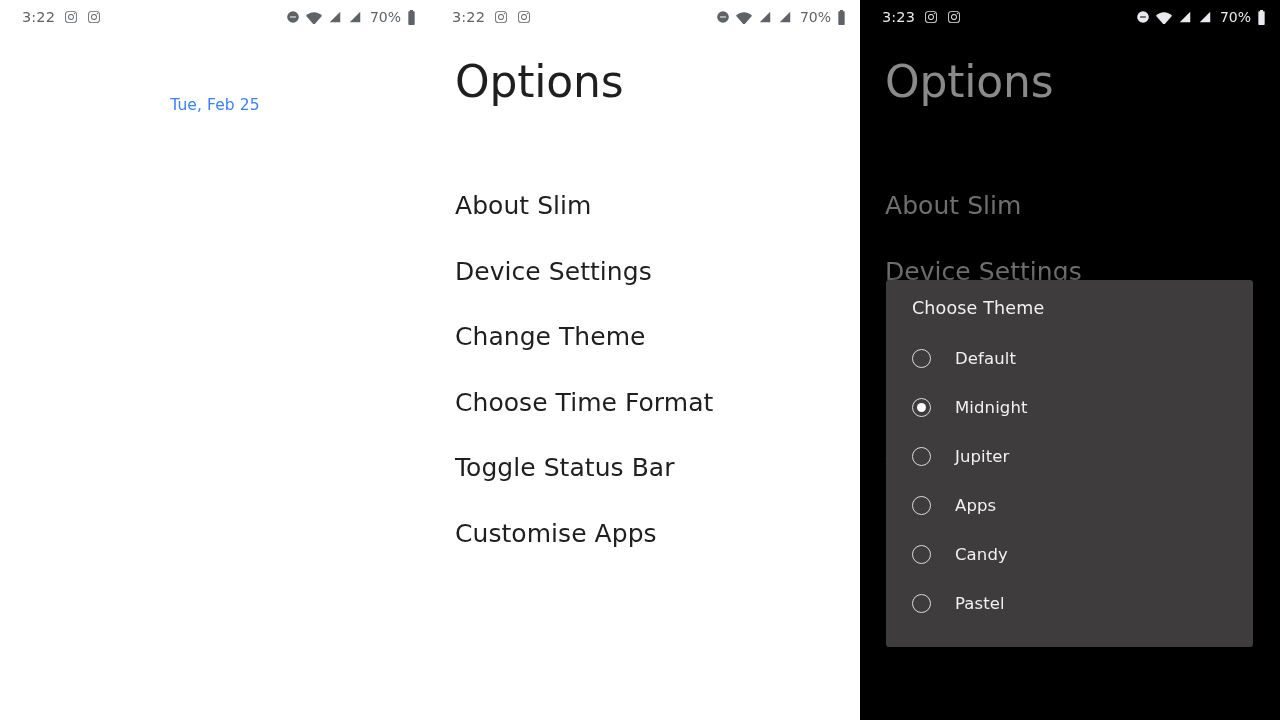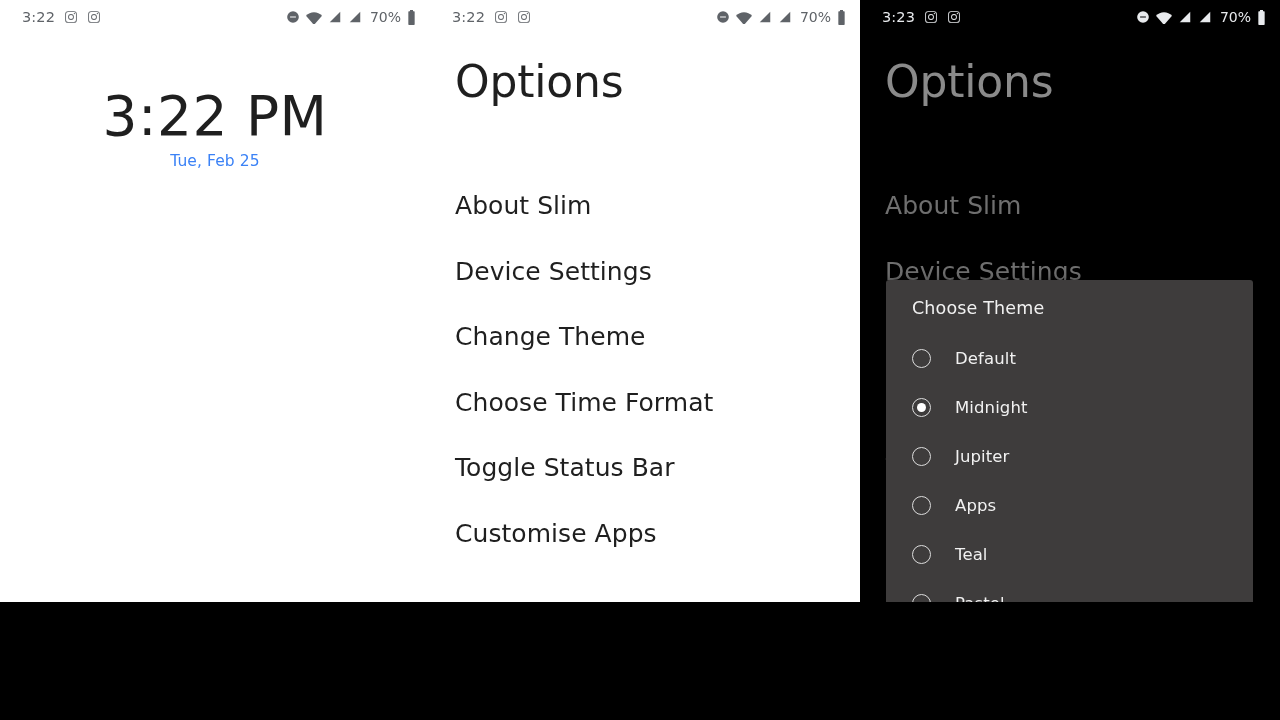--- a/index.html
+++ b/index.html
@@ -21,7 +21,7 @@
   
   .panel {
     position: relative;
-    height: 602px;
+    height: 720px;
     overflow: hidden;
     flex: 0 0 auto;
   }

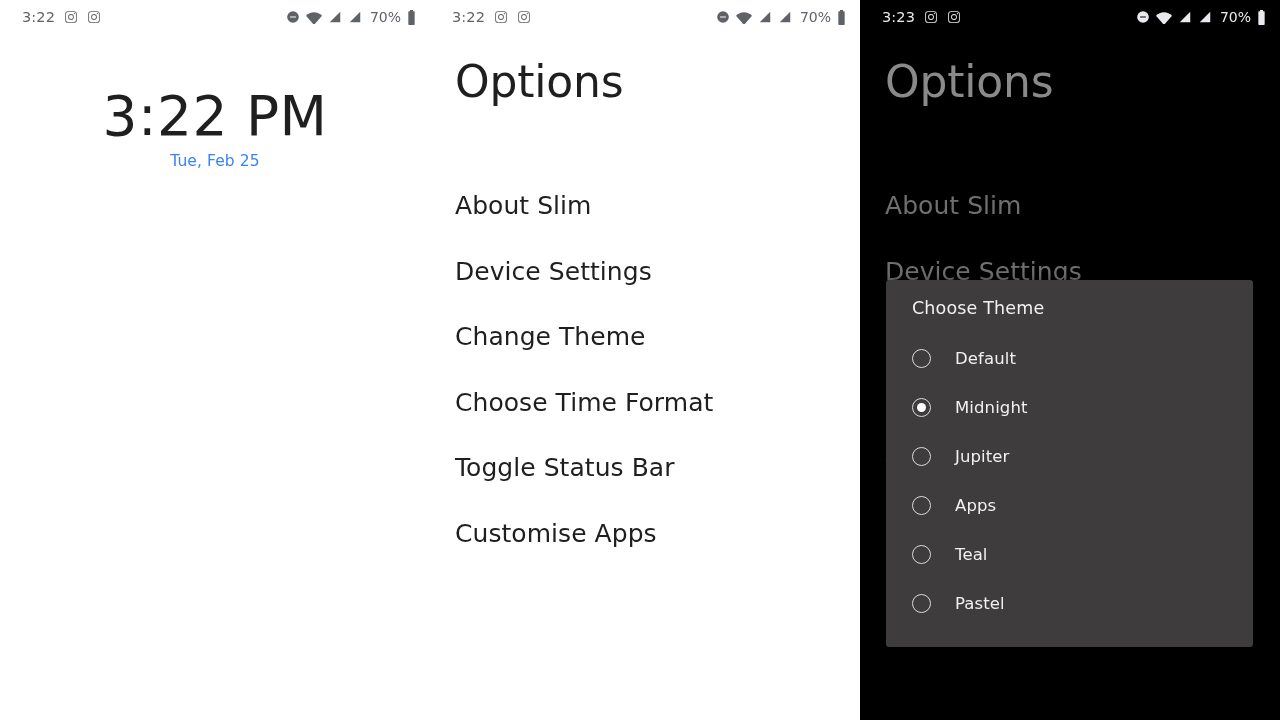--- a/index.html
+++ b/index.html
@@ -222,7 +222,6 @@
     </div>
 
     <div class="clockwrap">
-      <div class="clock-time">3:22 PM</div>
       <div class="clock-date">Tue, Feb 25</div>
     </div>
   </div>

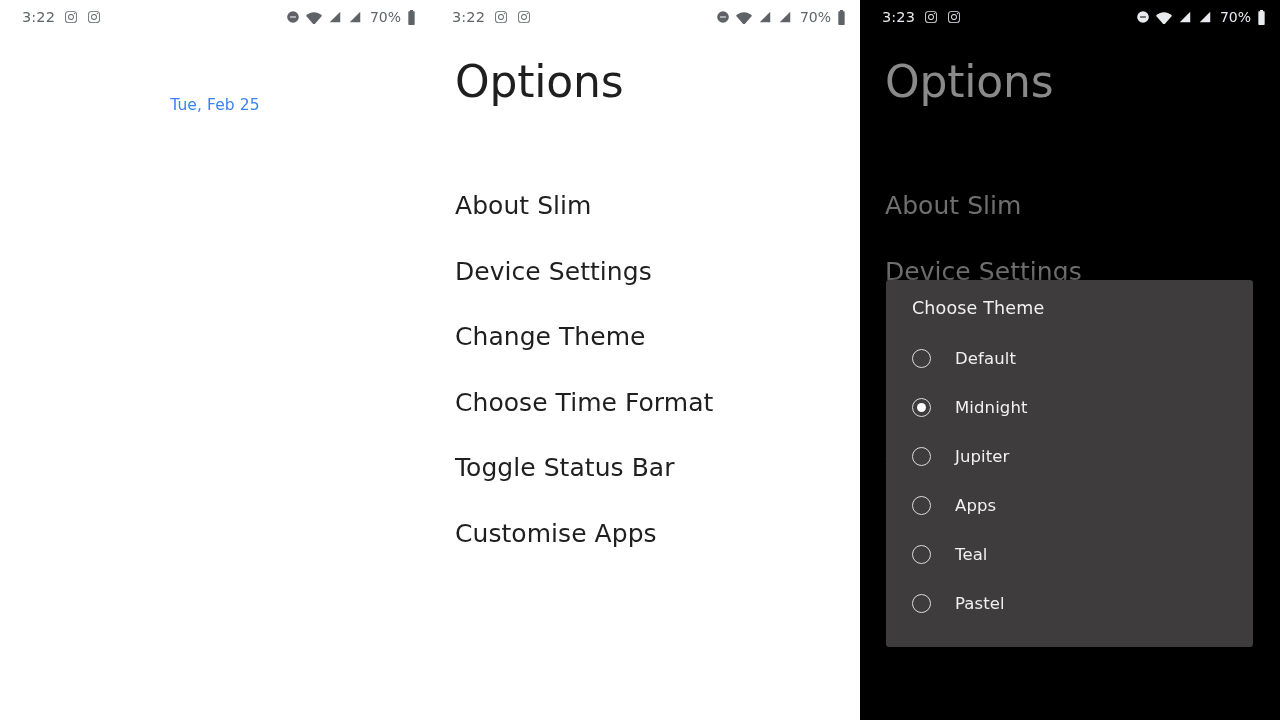--- a/index.html
+++ b/index.html
@@ -366,7 +366,7 @@
 
       <div class="radio-row">
         <span class="radio"></span>
-        <span class="radio-label">Teal</span>
+        <span class="radio-label">Candy</span>
       </div>
 
       <div class="radio-row">

